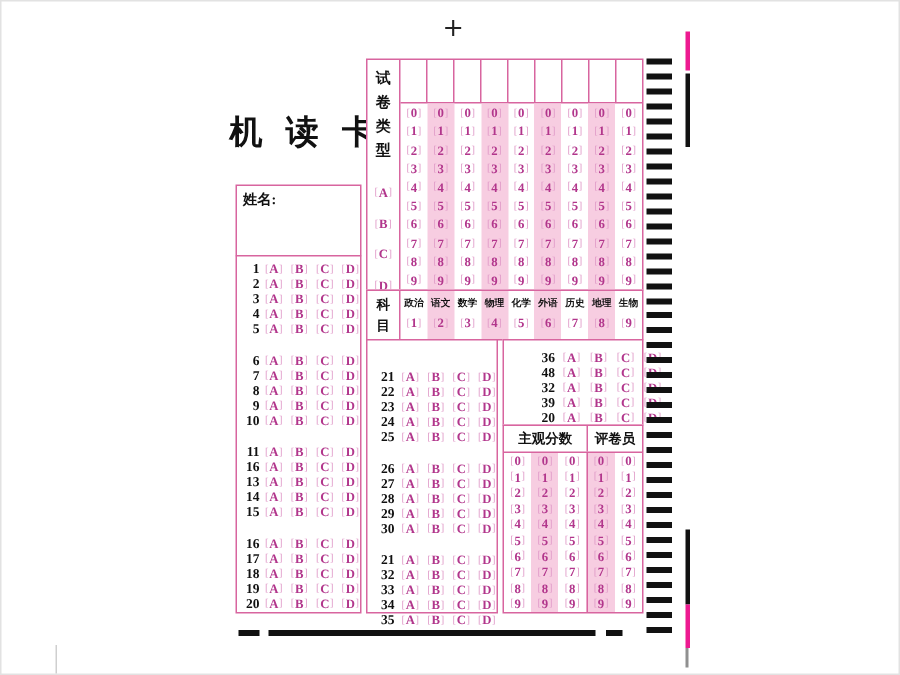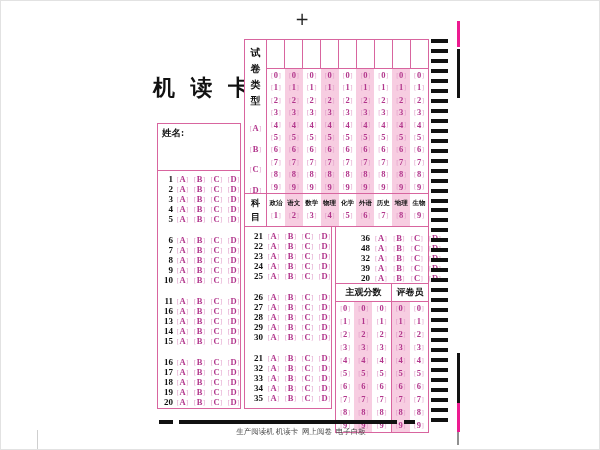--- a/index.html
+++ b/index.html
@@ -23,7 +23,7 @@
   #namebox .lbl{font-size:9.5px;font-weight:bold;color:#111;padding:3px 0 0 4px;}
   .qblock{display:flex;flex-direction:column;}
   #qb1{left:156px;top:169px;width:84px;height:239px;padding-top:3px;}
-  #qb2{left:243px;top:225px;width:88px;height:183px;padding-top:4px;}
+  #qb2{left:243px;top:225px;width:88px;height:183px;padding-top:19px;}
   #qb3{left:334px;top:225px;width:94px;height:58px;padding-top:6px;padding-left:16px;}
   .qgroup{margin-bottom:11px;}
   .qrow{height:10px;display:flex;align-items:center;}

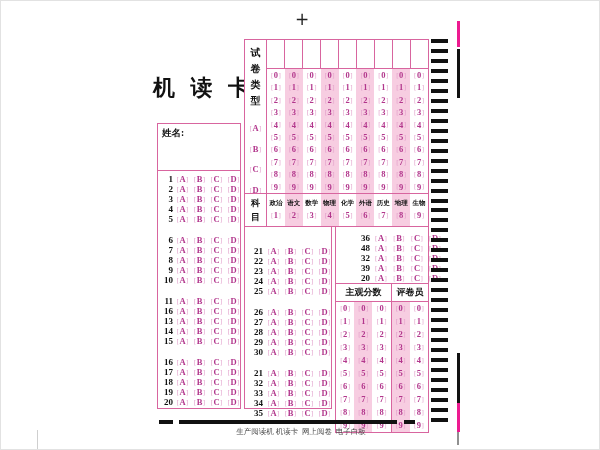--- a/index.html
+++ b/index.html
@@ -67,7 +67,7 @@
   .scode{font-size:8.5px;height:14px;display:flex;align-items:center;}
 
   
-  #score{left:334px;top:282px;width:94px;height:150px;display:flex;flex-direction:column;}
+  #score{left:334px;top:282px;width:94px;height:126px;display:flex;flex-direction:column;}
   #scorehead{height:17px;border-bottom:1px solid var(--border);display:flex;flex:none;}
   #subjective{width:55px;border-right:1px solid var(--border);text-align:center;
               line-height:17px;font-size:9px;font-weight:bold;color:#111;}

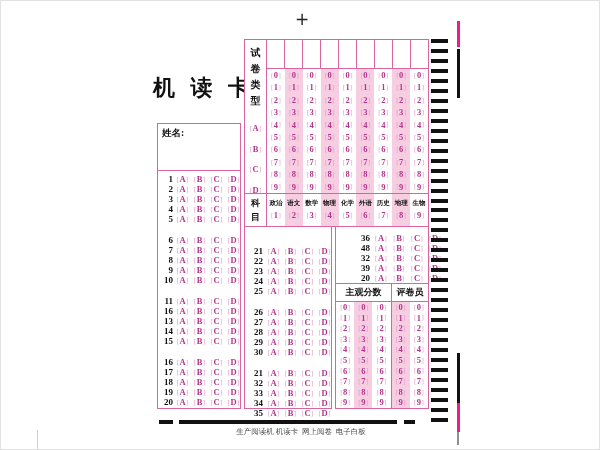--- a/index.html
+++ b/index.html
@@ -2231,7 +2231,6 @@
   <div id="bbar3" class="abs bbar"></div>
   <div id="stray" class="abs"></div>
 
-  <div id="footer" class="abs">生产阅读机 机读卡  网上阅卷  电子白板</div>
 <div class="abs tmark" style="top: 38px;"></div>
     <div class="abs tmark" style="top: 47.97px;"></div>
     <div class="abs tmark" style="top: 57.94px;"></div>

